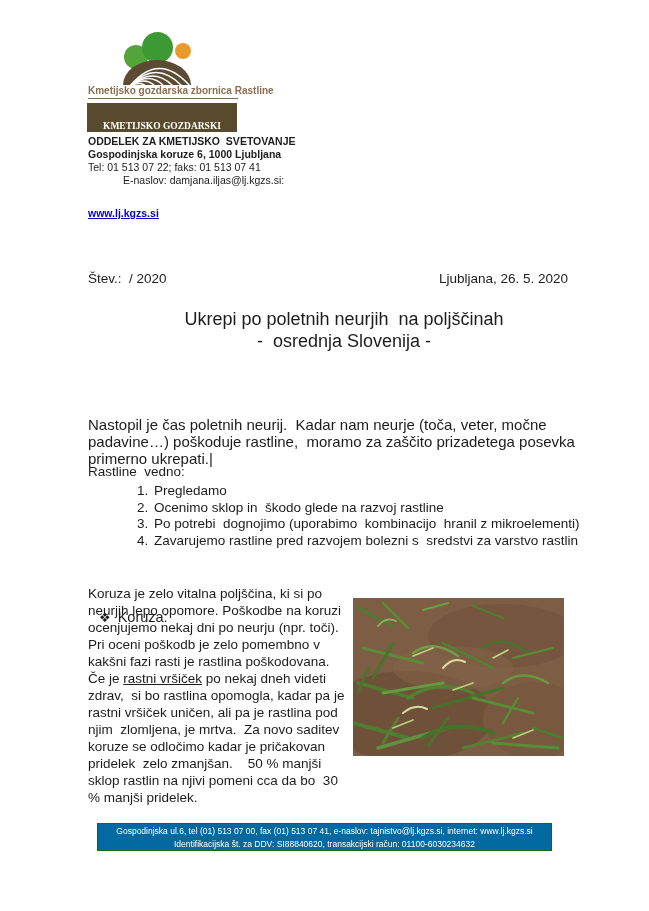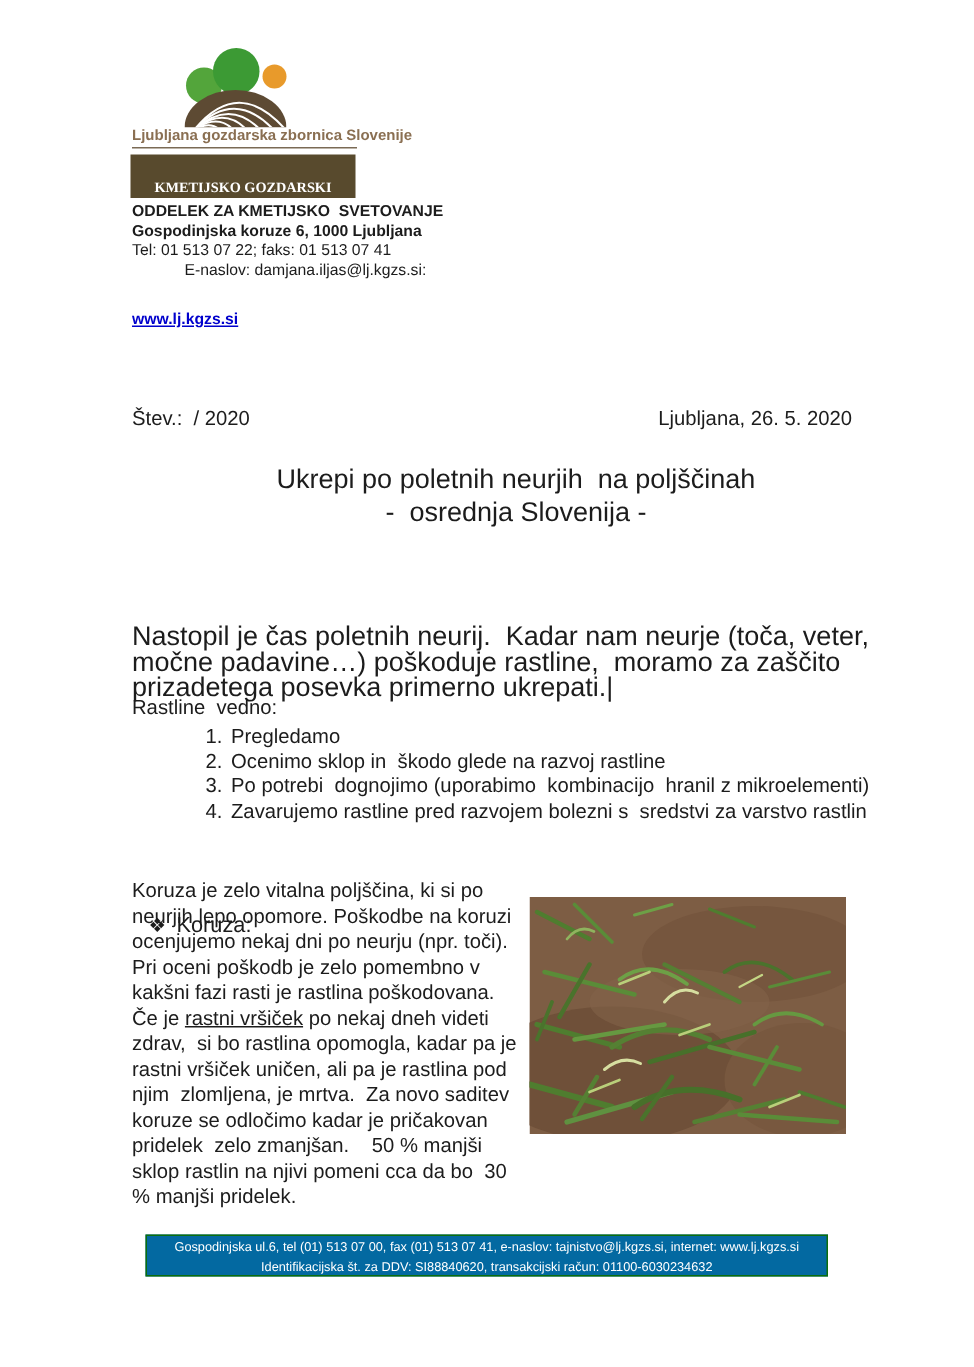--- a/index.html
+++ b/index.html
@@ -81,7 +81,7 @@
     </svg>
   </div>
 
-  <div class="abs org-name" style="color:#8a6f52;">Ljubljana gozdarska zbornica Slovenije</div>
+  <div class="abs org-name" style="color:#8a6f52;">Kmetijsko gozdarska zbornica Rastline</div>
   <div class="abs org-rule" style="background:#7a6a55;"></div>
 
   <div class="abs unit-box" style="background:#584a2d;">

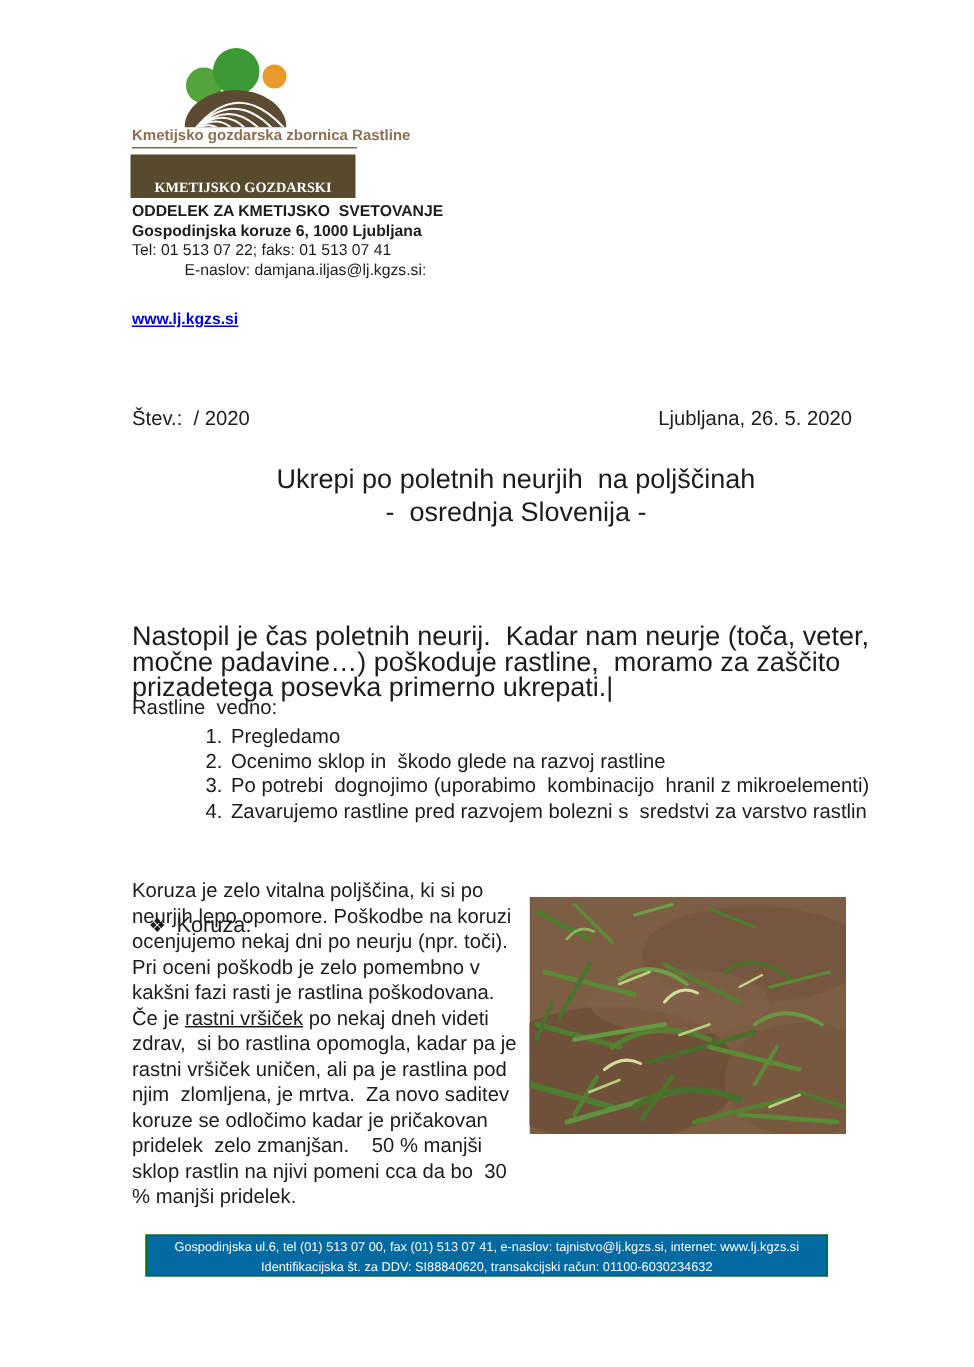--- a/index.html
+++ b/index.html
@@ -36,7 +36,7 @@
          font-size:18px;line-height:22px;}
 
   
-  .intro{left:88px;top:416px;width:516px;font-size:18px;line-height:17px;}
+  .intro{left:88px;top:416px;width:516px;font-size:15px;line-height:17px;}
   .list-intro{left:88px;top:464px;font-size:13.5px;}
   .num-list{left:137px;top:483px;font-size:13.5px;line-height:16.5px;}
   .num-row{display:flex;}

